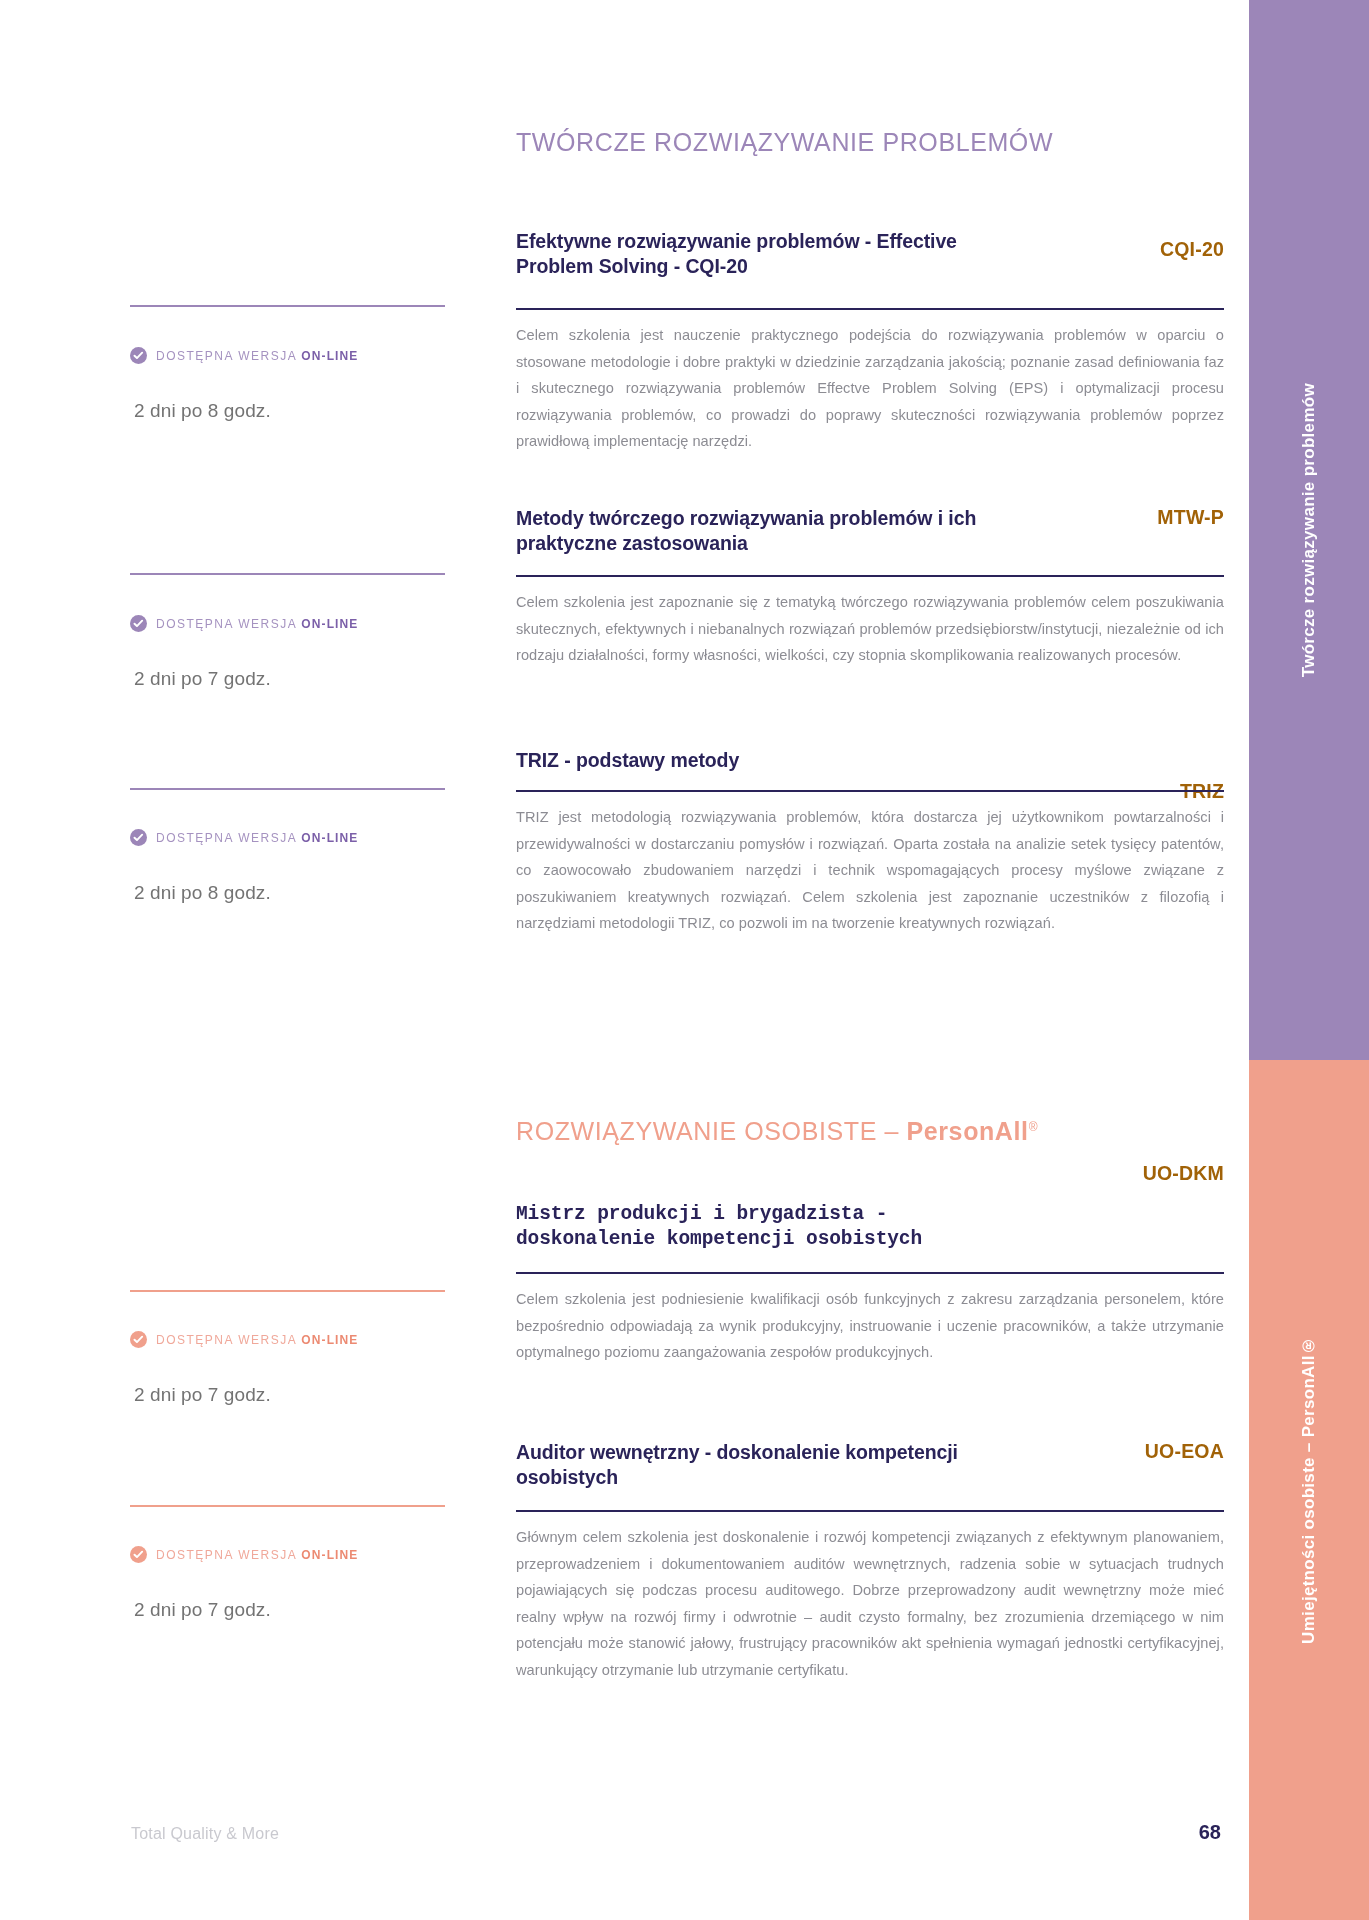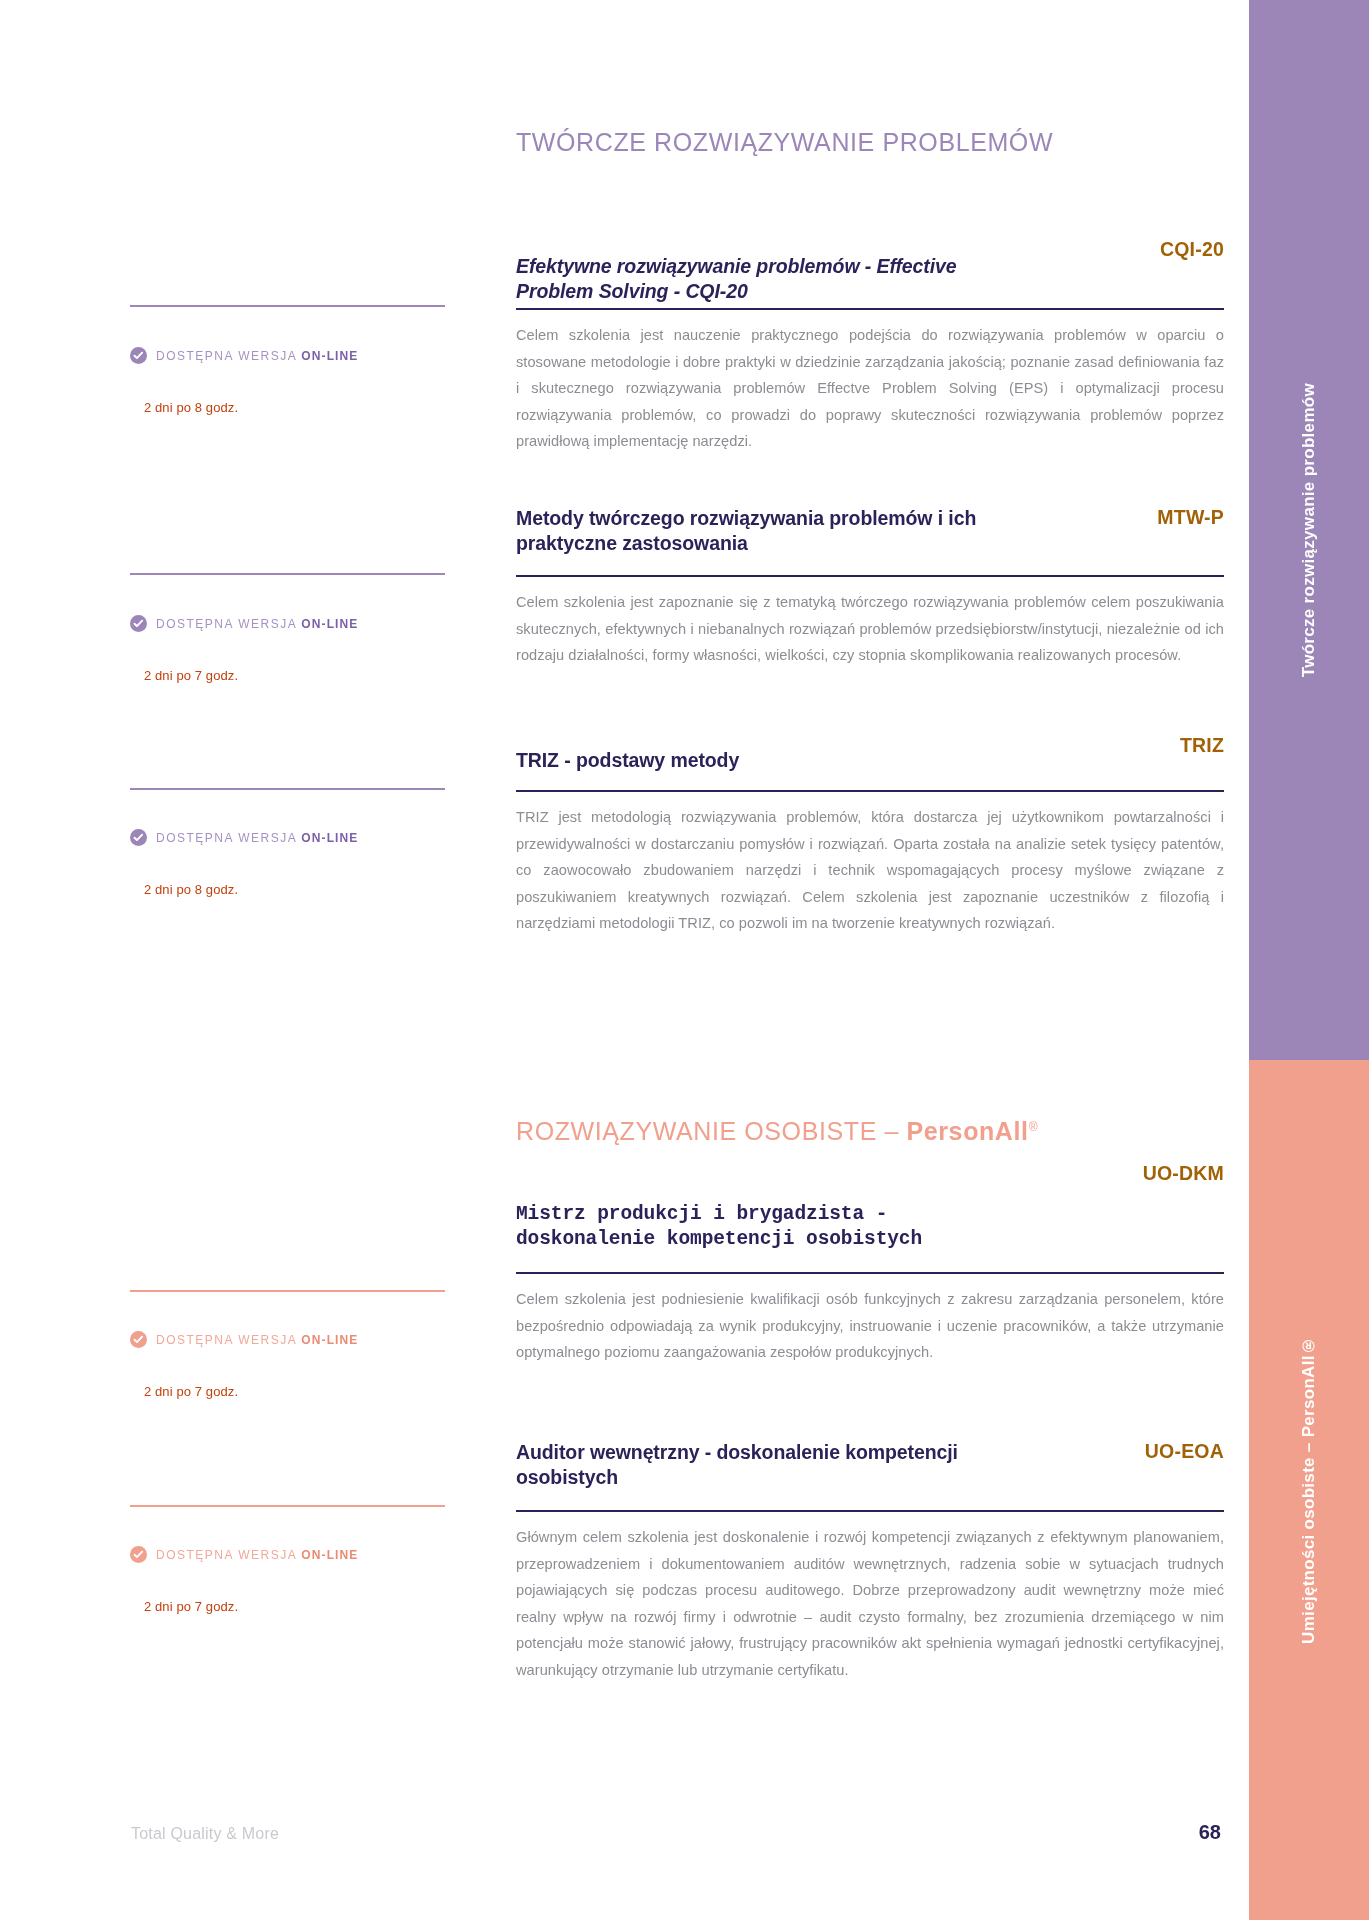--- a/index.html
+++ b/index.html
@@ -119,7 +119,7 @@
   <div class="section-title purple" style="top:128px;">TWÓRCZE ROZWIĄZYWANIE PROBLEMÓW</div>
 
   <div class="course">
-    <div class="c-title" style="top:254px;font-style:italic;">Efektywne rozwiązywanie problemów - Effective Problem Solving - CQI-20</div>
+    <div class="c-title" style="top:229px;">Efektywne rozwiązywanie problemów - Effective Problem Solving - CQI-20</div>
     <div class="c-code" style="top:238px;">CQI-20</div>
     <div class="c-rule" style="top:308px;"></div>
     <div class="c-body" style="top:322px;">Celem szkolenia jest nauczenie praktycznego podejścia do rozwiązywania problemów w oparciu o stosowane metodologie i dobre praktyki w dziedzinie zarządzania jakością; poznanie zasad definiowania faz i skutecznego rozwiązywania problemów Effectve Problem Solving (EPS) i optymalizacji procesu rozwiązywania problemów, co prowadzi do poprawy skuteczności rozwiązywania problemów poprzez prawidłową implementację narzędzi.</div>

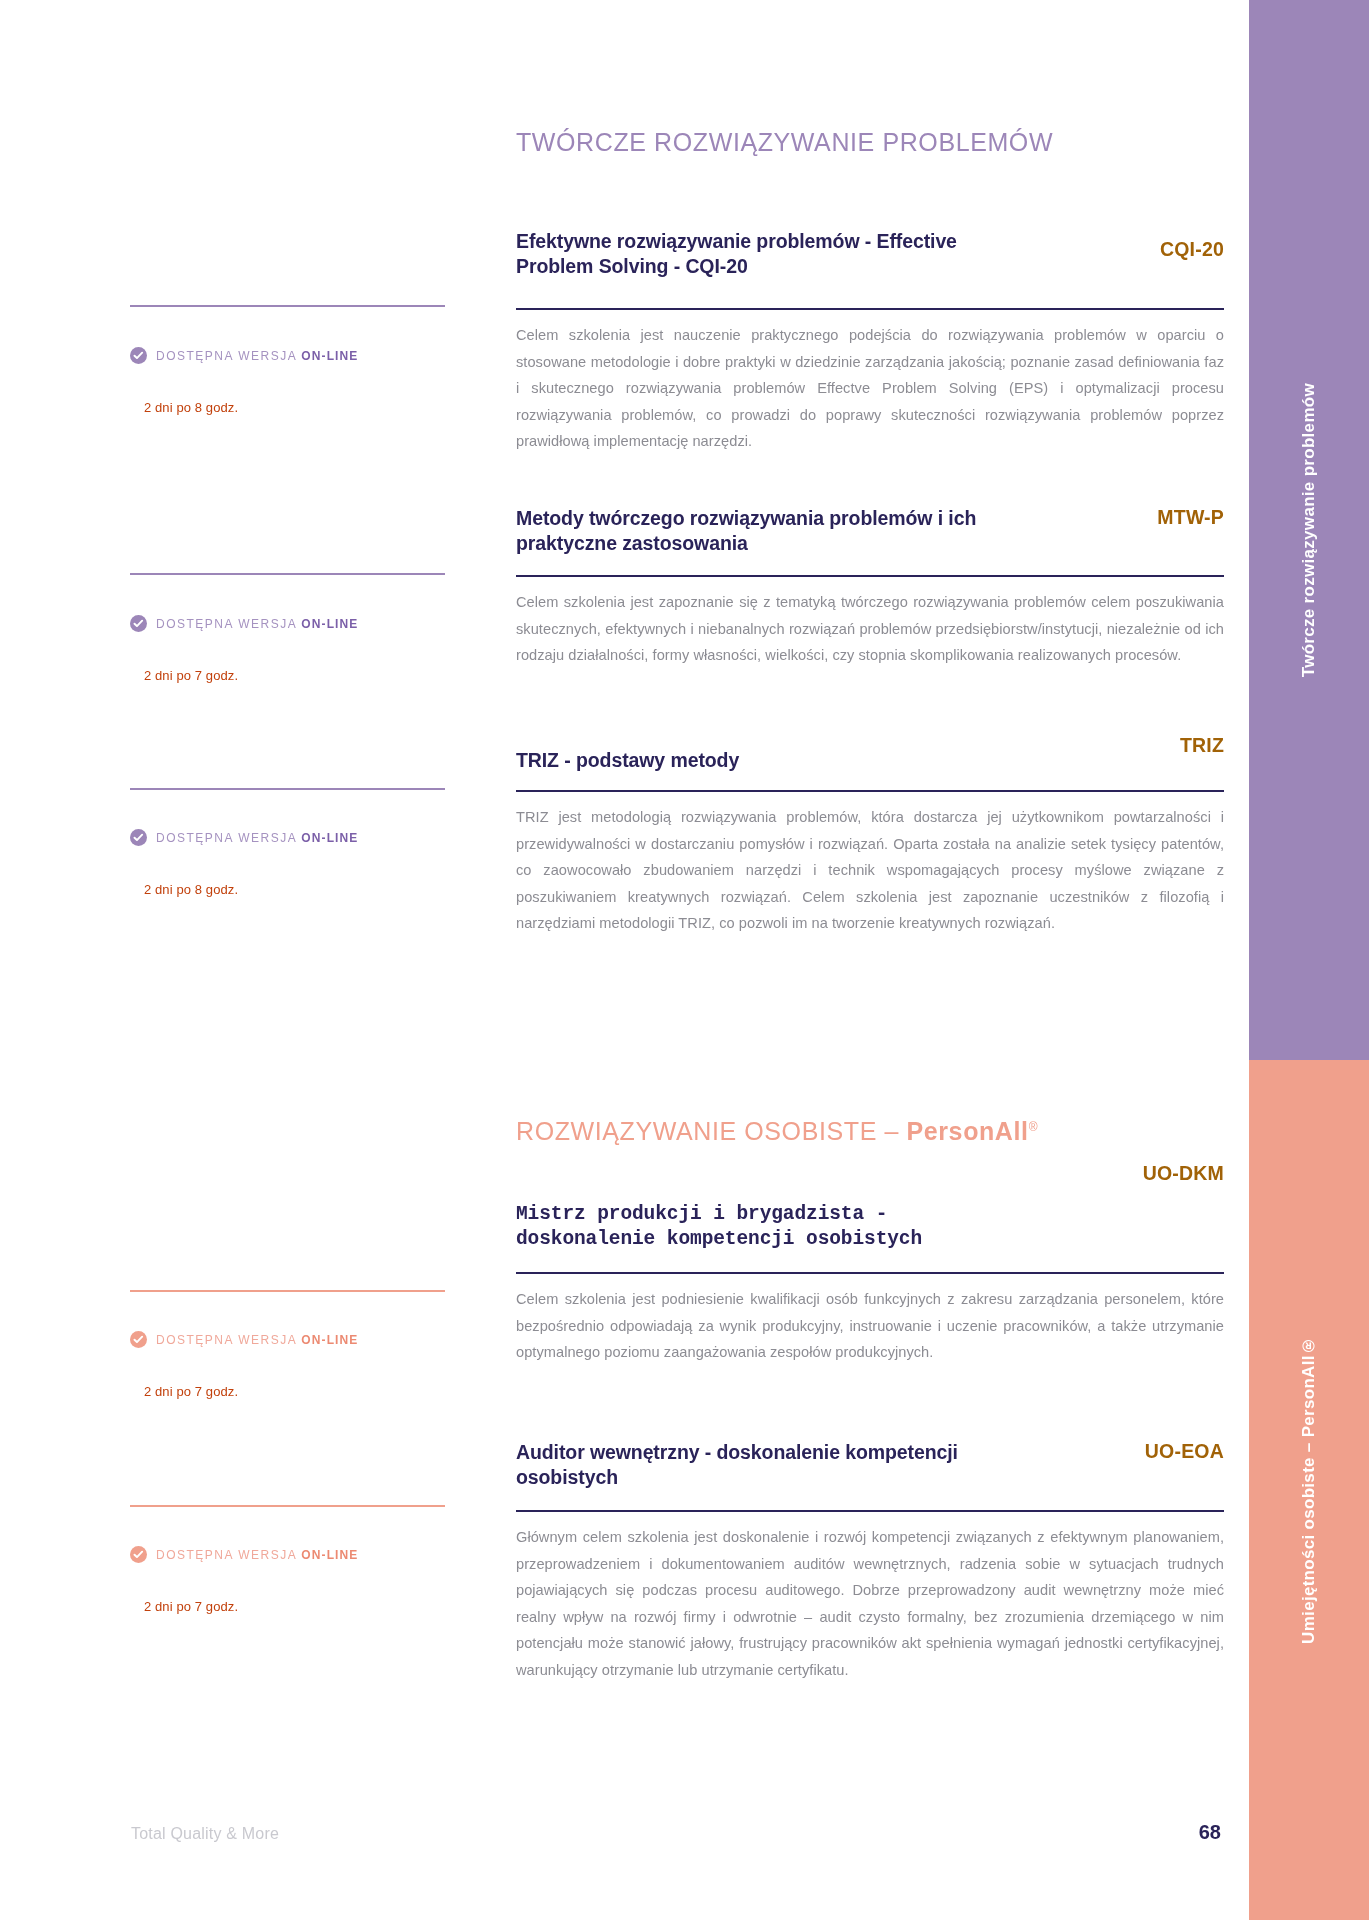--- a/index.html
+++ b/index.html
@@ -90,7 +90,7 @@
   .badge.coral .btxt{color:#f0a89a;}
   .badge.coral .btxt b{color:#ec8a72;}
 
-  .duration{position:absolute;left:144px;font-size:13px;color:#c2410c;letter-spacing:0.1px;}
+  .duration{position:absolute;left:134px;font-size:19px;color:#737373;letter-spacing:0.1px;}
 
   
   .footer-brand{

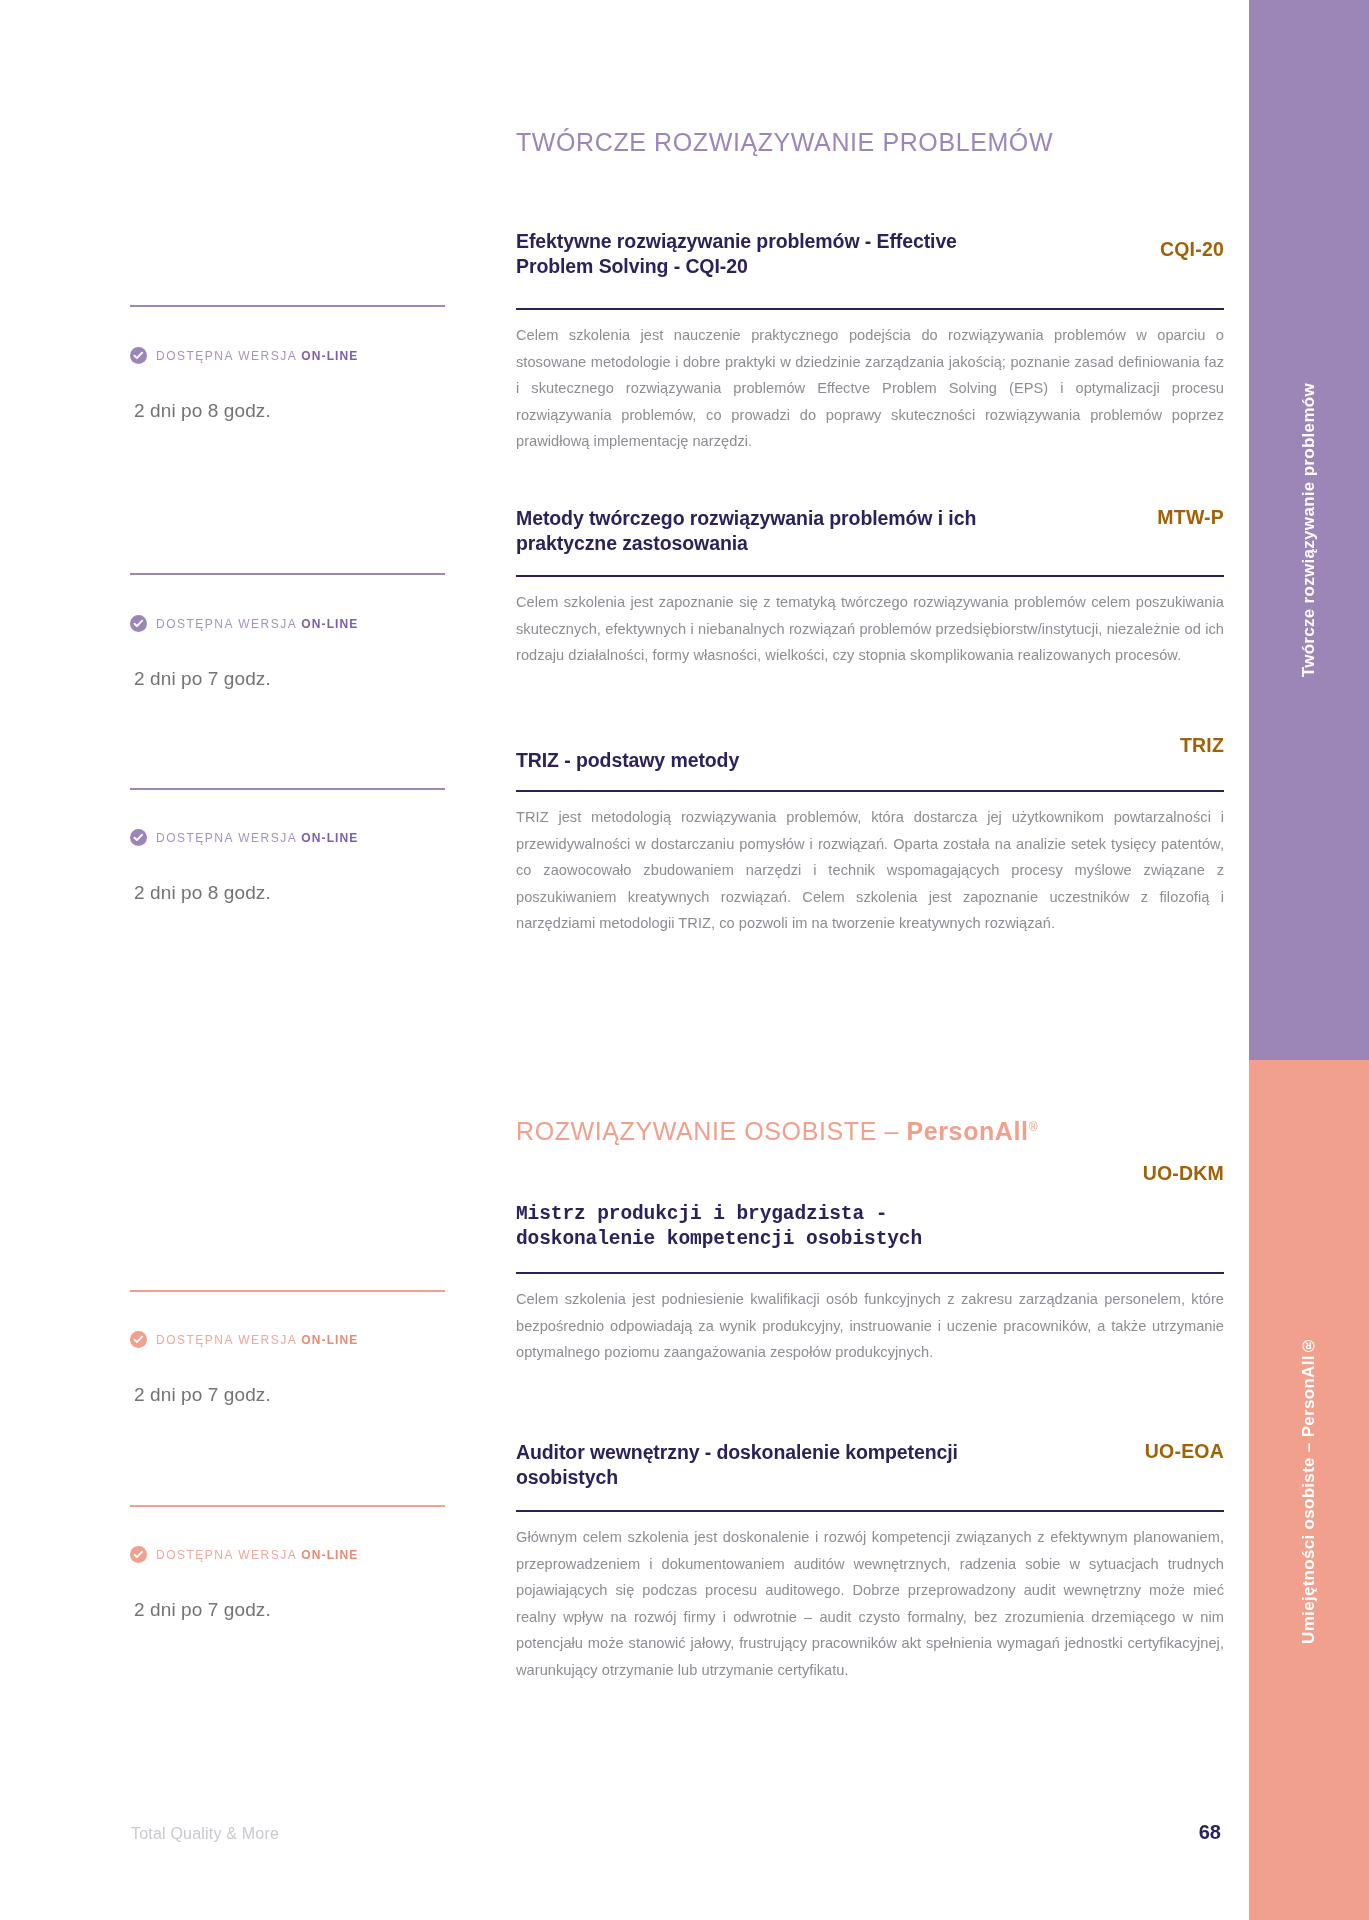--- a/index.html
+++ b/index.html
@@ -156,7 +156,7 @@
 
   <div class="course">
     <div class="c-title" style="top:748px;">TRIZ - podstawy metody</div>
-    <div class="c-code" style="top:734px;">TRIZ</div>
+    <div class="c-code" style="top:780px;">TRIZ</div>
     <div class="c-rule" style="top:790px;"></div>
     <div class="c-body" style="top:804px;">TRIZ jest metodologią rozwiązywania problemów, która dostarcza jej użytkownikom powtarzalności i przewidywalności w dostarczaniu pomysłów i rozwiązań. Oparta została na analizie setek tysięcy patentów, co zaowocowało zbudowaniem narzędzi i technik wspomagających procesy myślowe związane z poszukiwaniem kreatywnych rozwiązań. Celem szkolenia jest zapoznanie uczestników z filozofią i narzędziami metodologii TRIZ, co pozwoli im na tworzenie kreatywnych rozwiązań.</div>
 

